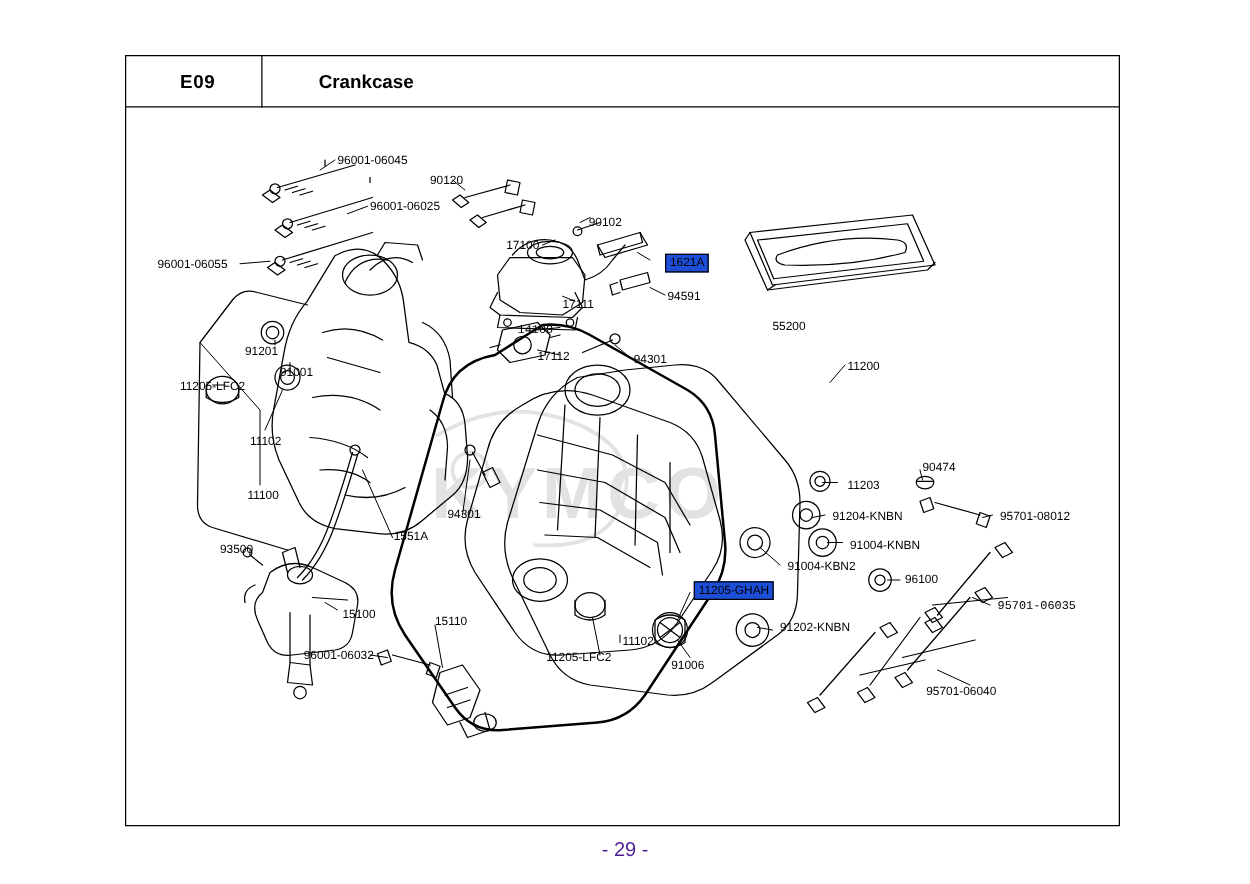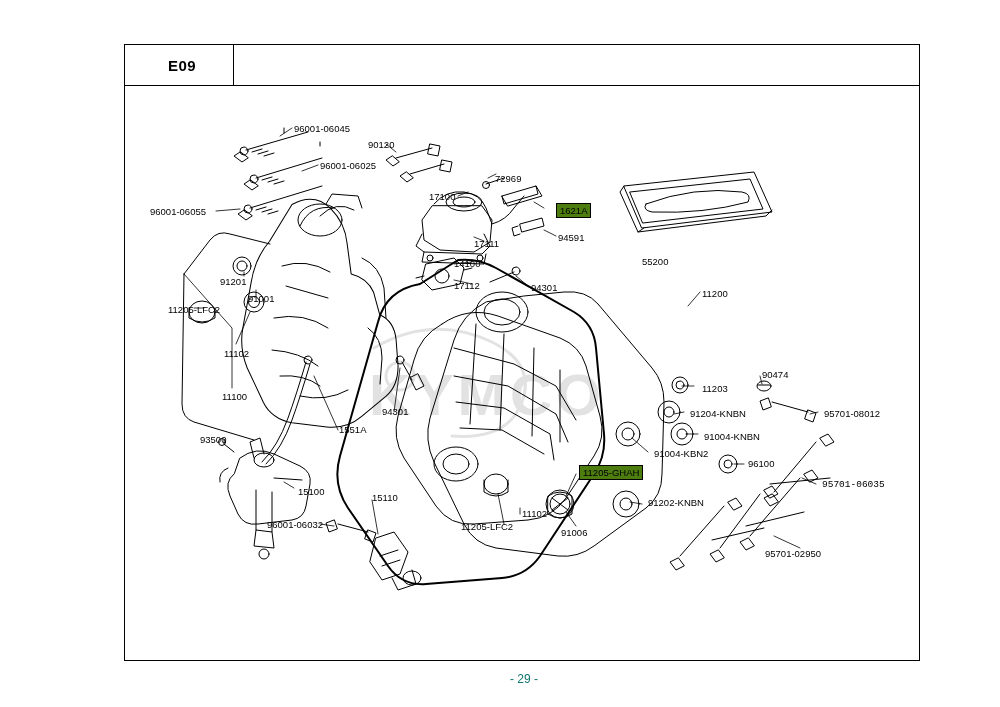--- a/index.html
+++ b/index.html
@@ -20,7 +20,6 @@
     width: 908px;
     height: 707px;
     background: #ffffff;
-    margin-left: 24px;
   }
   
   .page-frame {

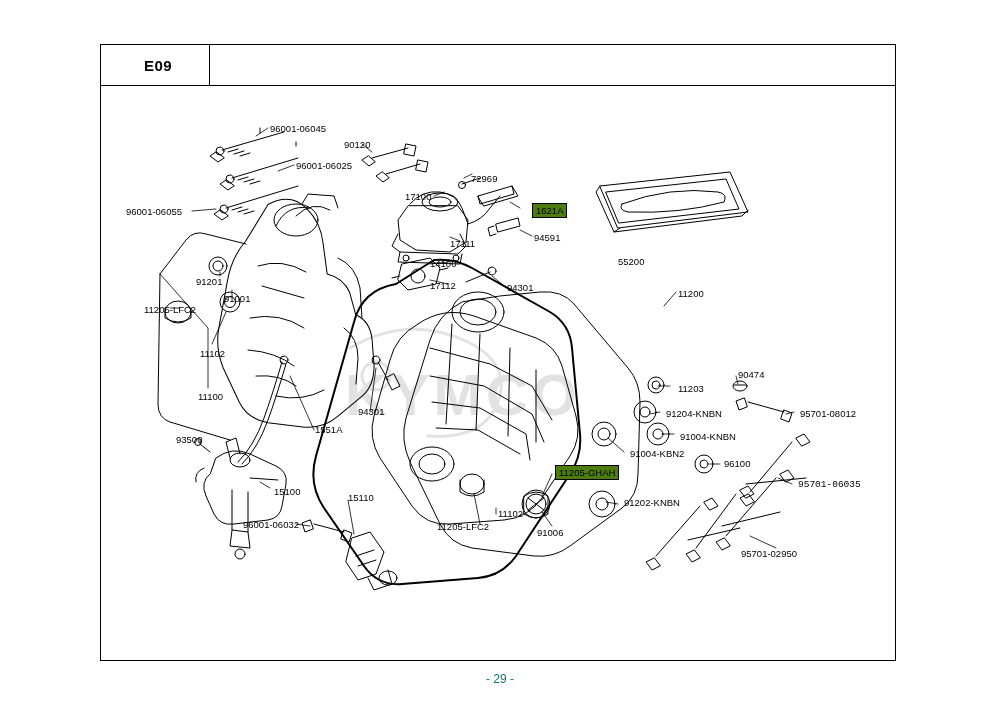--- a/index.html
+++ b/index.html
@@ -117,6 +117,7 @@
 
   <div class="title-bar">
     <div class="code-cell">E09</div>
+    <div class="title-cell">Crankcase</div>
   </div>
 
   <div id="diagram">

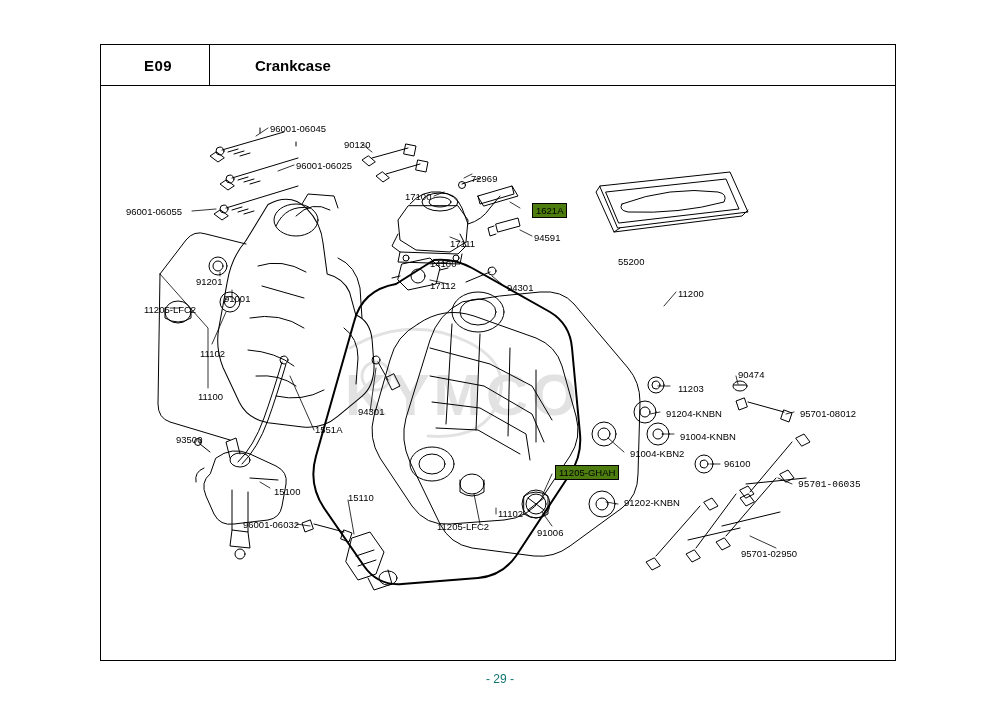--- a/index.html
+++ b/index.html
@@ -376,7 +376,7 @@
     <div class="lbl" style="left:170px; top:37px;">96001-06045</div>
     <div class="lbl" style="left:244px; top:53px;">90120</div>
     <div class="lbl" style="left:196px; top:74px;">96001-06025</div>
-    <div class="lbl" style="left:371px; top:87px;">72969</div>
+    <div class="lbl" style="left:371px; top:87px;">90102</div>
     <div class="lbl" style="left:305px; top:105px;text-align:right;">17100</div>
     <div class="lbl boxed" style="left:432px; top:117px;">1621A</div>
     <div class="lbl" style="left:26px; top:120px;">96001-06055</div>

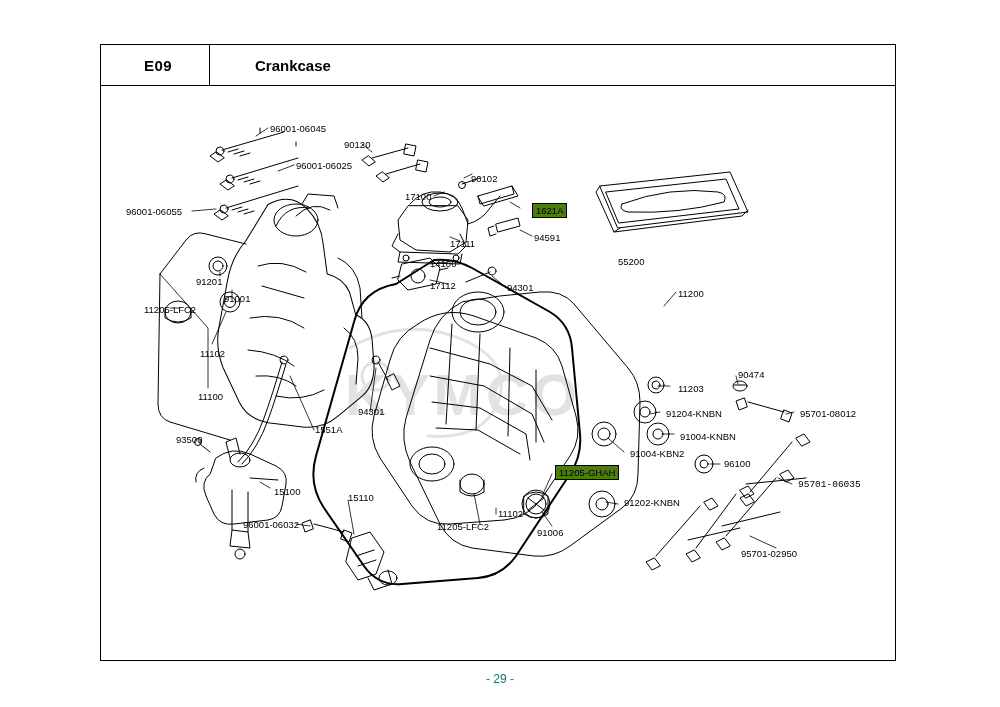--- a/index.html
+++ b/index.html
@@ -98,7 +98,7 @@
   .lbl.boxed {
     border: 1px solid #000;
     padding: 1px 3px;
-    background: #4d7c0f;
+    background: #1d4ed8;
   }
   .wm {
     position: absolute;

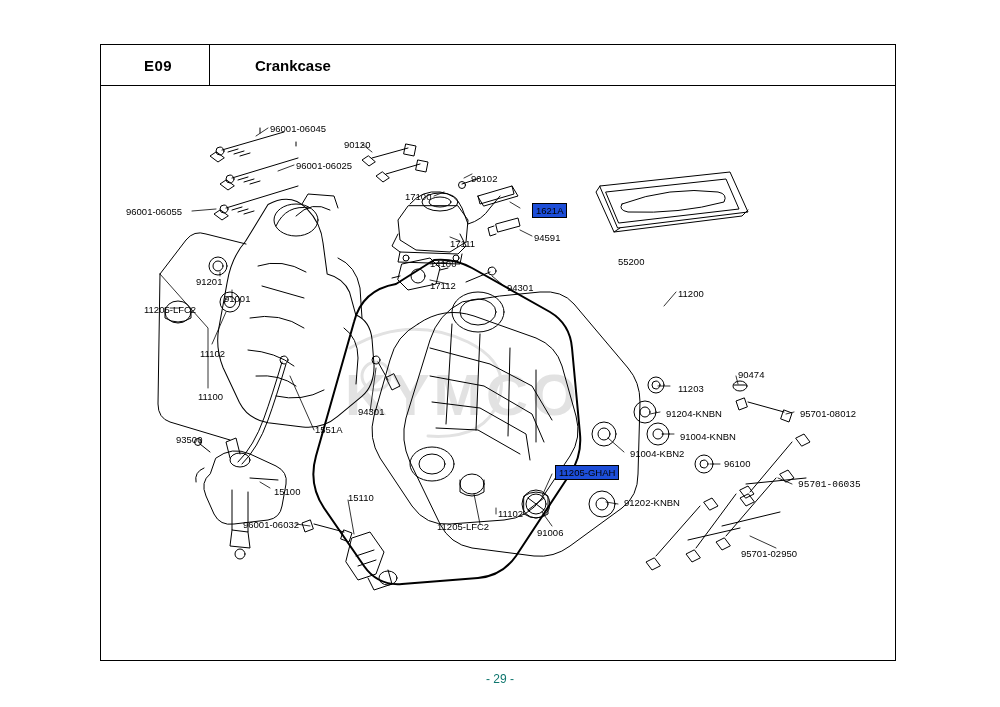--- a/index.html
+++ b/index.html
@@ -383,7 +383,7 @@
     <div class="lbl" style="left:350px; top:152px;">17111</div>
     <div class="lbl" style="left:434px; top:146px;">94591</div>
     <div class="lbl" style="left:518px; top:170px;">55200</div>
-    <div class="lbl" style="left:330px; top:172px;">14100</div>
+    <div class="lbl" style="left:314px; top:172px;font-family:Liberation Mono, monospace;">14100</div>
     <div class="lbl" style="left:96px; top:190px;">91201</div>
     <div class="lbl" style="left:330px; top:194px;">17112</div>
     <div class="lbl" style="left:407px; top:196px;">94301</div>

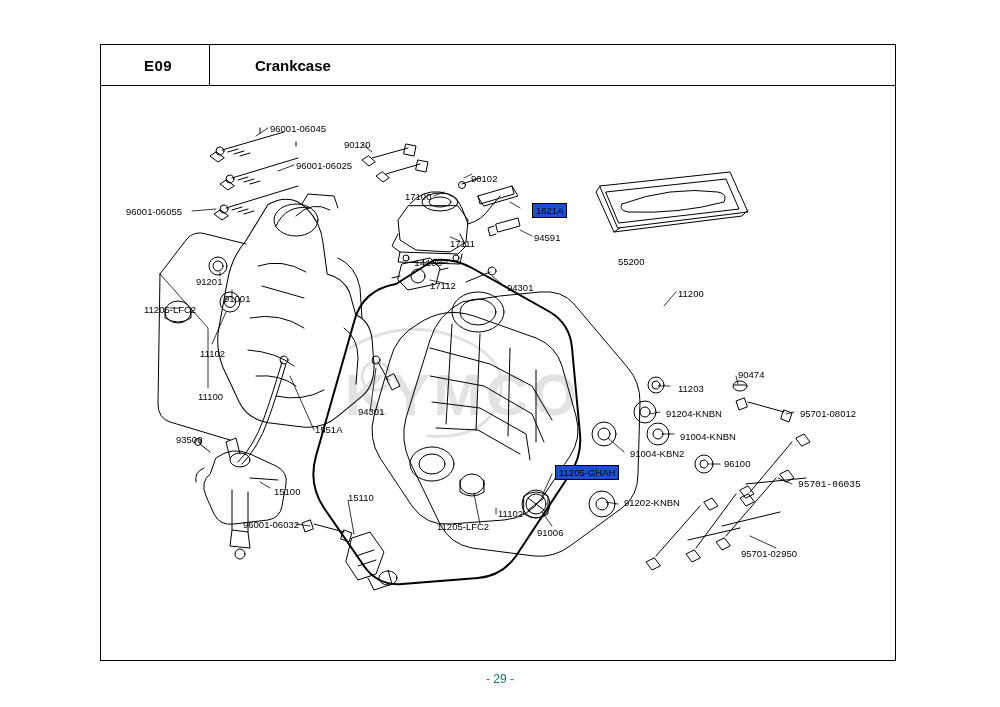--- a/index.html
+++ b/index.html
@@ -411,7 +411,7 @@
     <div class="lbl" style="left:143px; top:433px;">96001-06032</div>
     <div class="lbl" style="left:337px; top:435px;">11205-LFC2</div>
     <div class="lbl" style="left:437px; top:441px;">91006</div>
-    <div class="lbl" style="left:641px; top:462px;">95701-02950</div>
+    <div class="lbl" style="left:641px; top:462px;">95701-06040</div>
 
   </div>
 

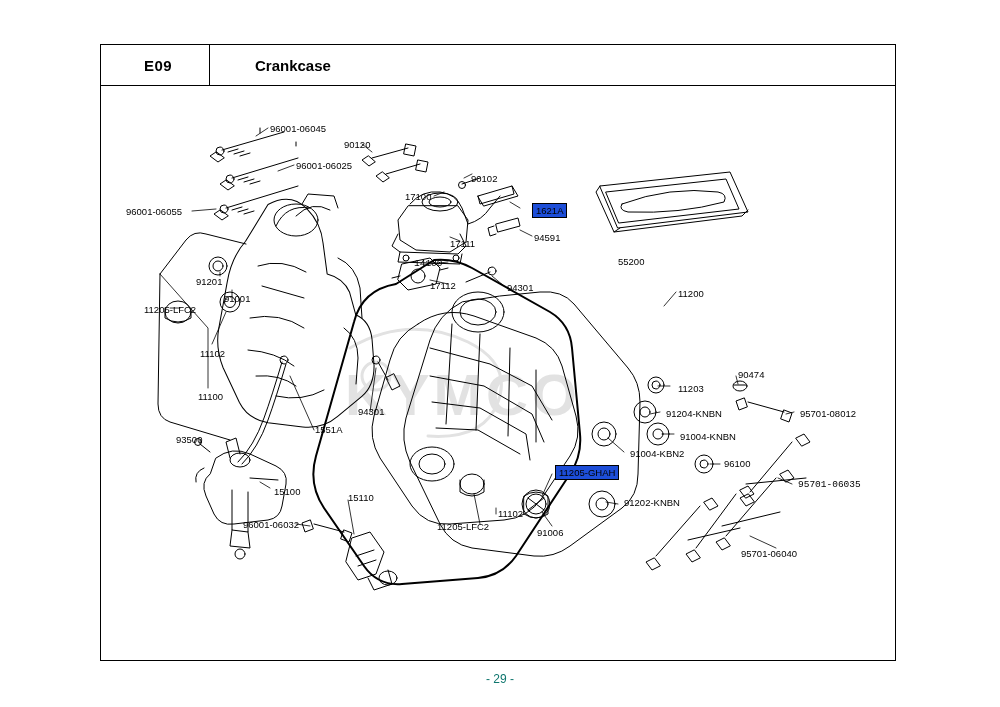--- a/index.html
+++ b/index.html
@@ -76,8 +76,8 @@
     top: 672px;
     width: 1000px;
     text-align: center;
-    font-size: 12px;
-    color: #0f766e;
+    font-size: 16px;
+    color: #4c1d95;
   }
   
   #diagram {

